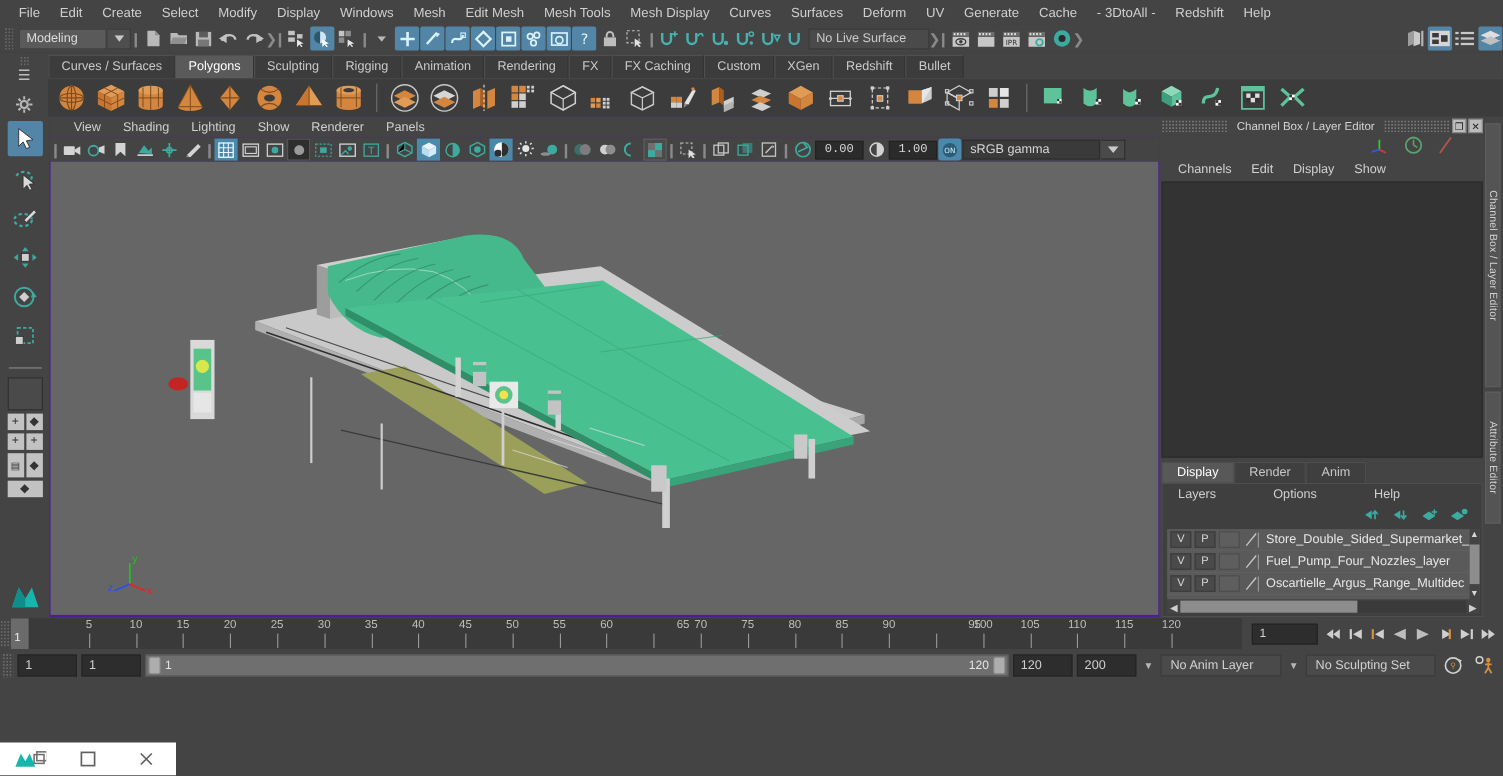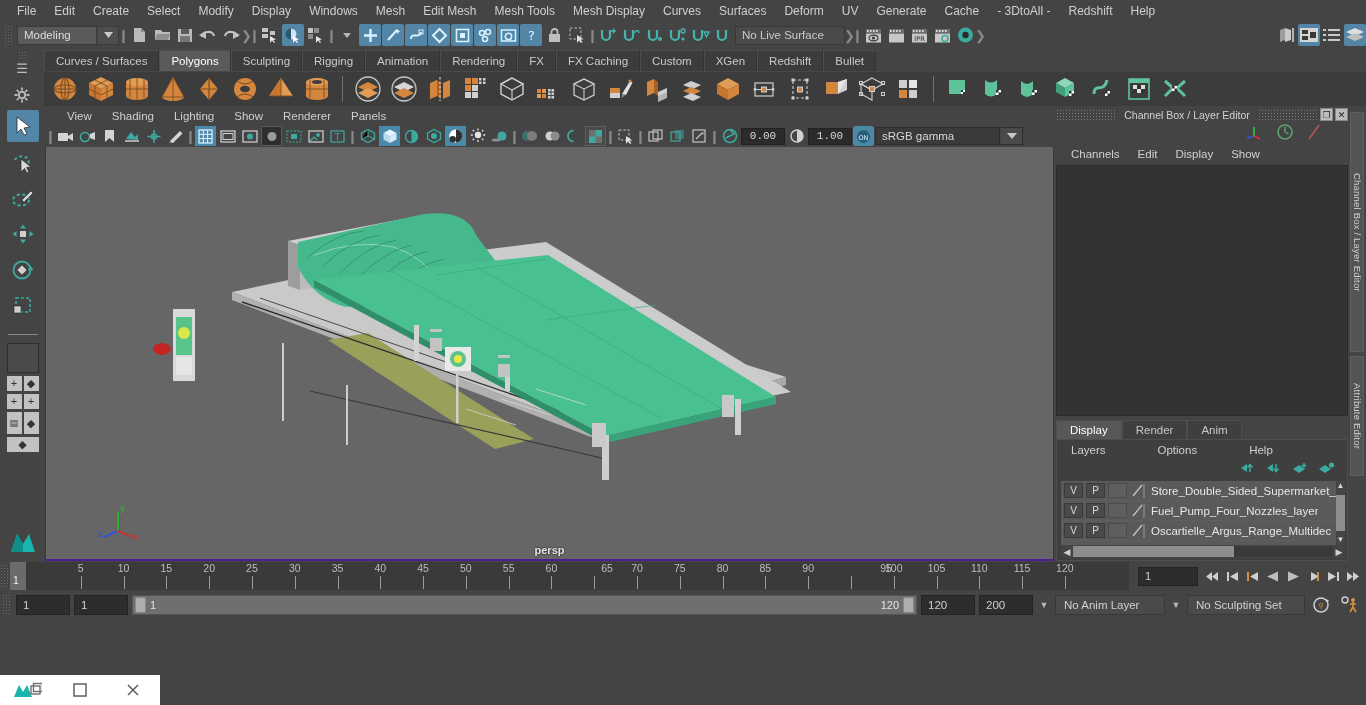--- a/index.html
+++ b/index.html
@@ -1111,7 +1111,6 @@
             <text x="35" y="39" font-size="9" fill="#e22626" font-family="DejaVu Sans">x</text>
           </svg>
         </div>
-        <div class="camlabel">persp</div>
       </div>
     </div>
 

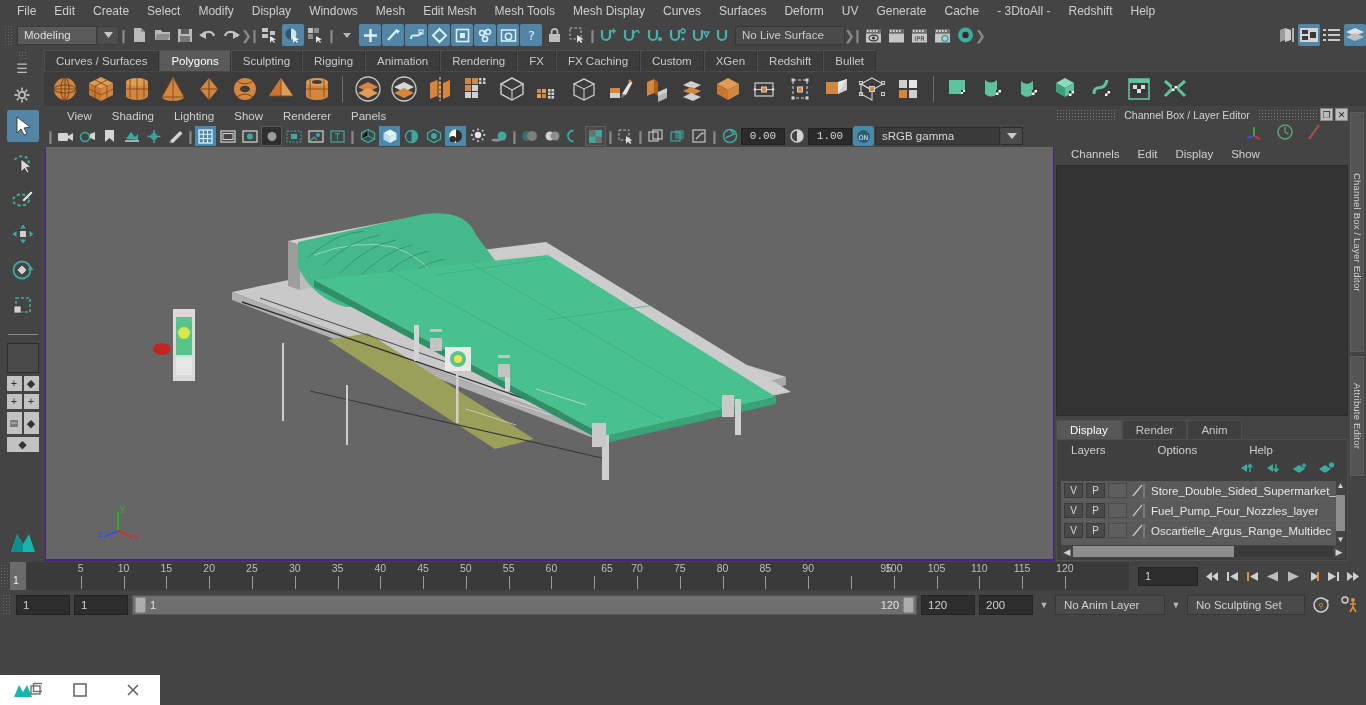--- a/index.html
+++ b/index.html
@@ -1284,7 +1284,7 @@
           <div class="tick" style="left: 541.443px;"></div>
           <div class="ticklbl" style="left: 541.443px;">60</div>
           <div class="tick" style="left: 584.23px;"></div>
-          <div class="ticklbl" style="left: 597px;">65</div>
+          <div class="ticklbl" style="left: 611px;">65</div>
           <div class="tick" style="left: 627.016px;"></div>
           <div class="ticklbl" style="left: 627.016px;">70</div>
           <div class="tick" style="left: 669.803px;"></div>

